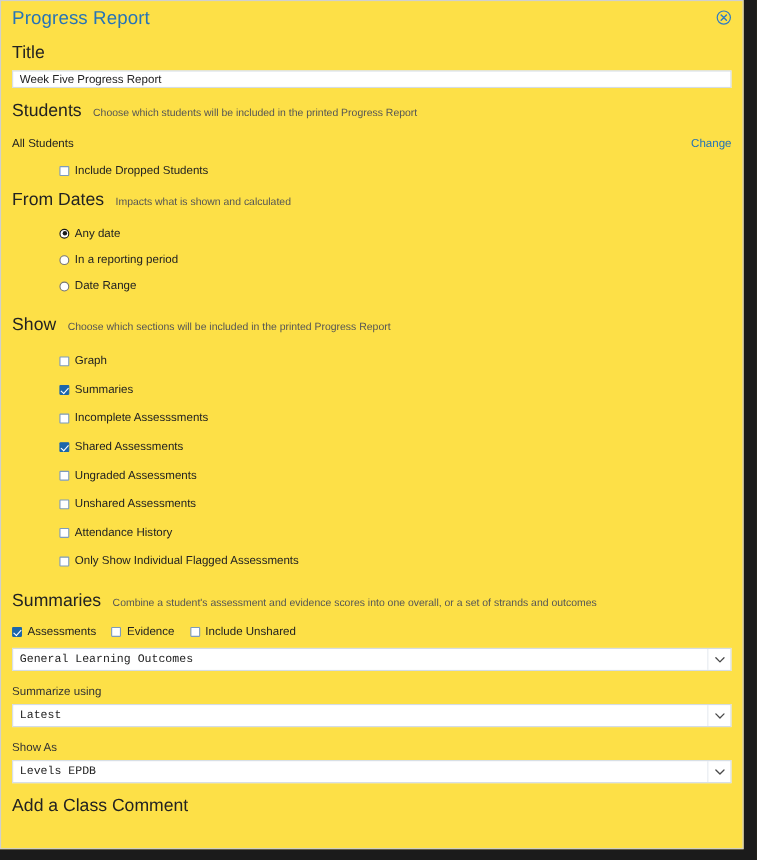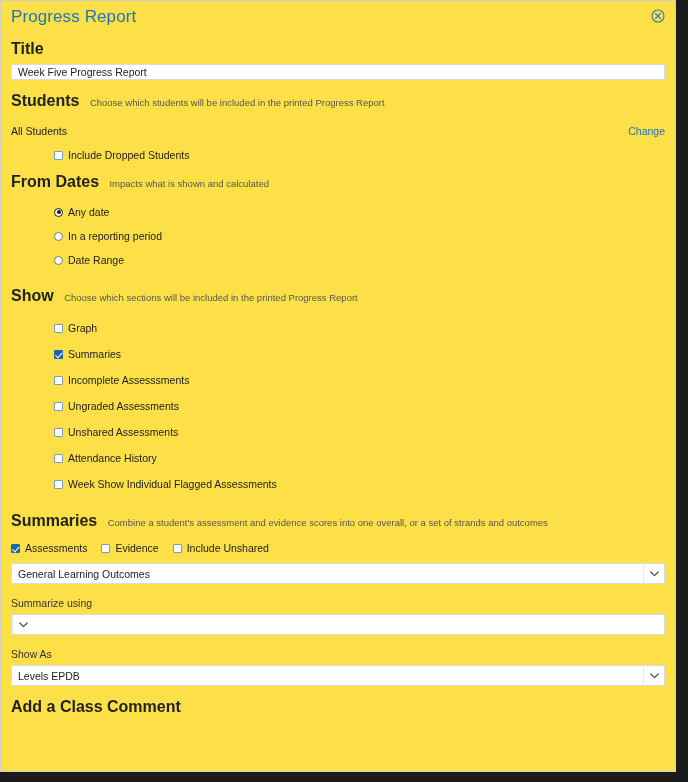--- a/index.html
+++ b/index.html
@@ -55,7 +55,7 @@
   .sec-head {
     font-size: 16px;
     color: #222;
-    font-weight: 700;
+    font-weight: 400;
     display: inline-block;
     vertical-align: baseline;
     line-height: 20px;

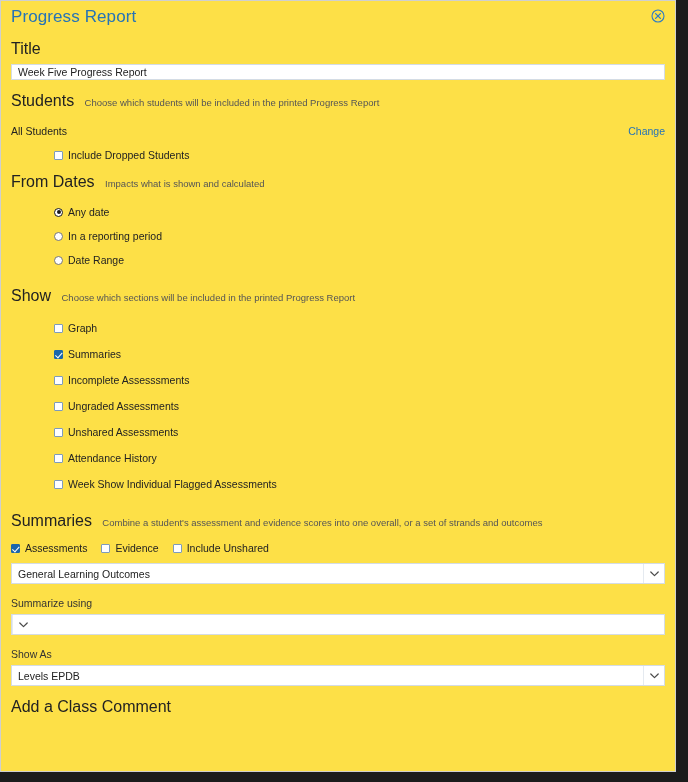--- a/index.html
+++ b/index.html
@@ -268,6 +268,10 @@
       <span>Incomplete Assesssments</span>
     </div>
     <div class="opt tight">
+      <span class="cbox on"></span>
+      <span>Shared Assessments</span>
+    </div>
+    <div class="opt tight">
       <span class="cbox"></span>
       <span>Ungraded Assessments</span>
     </div>

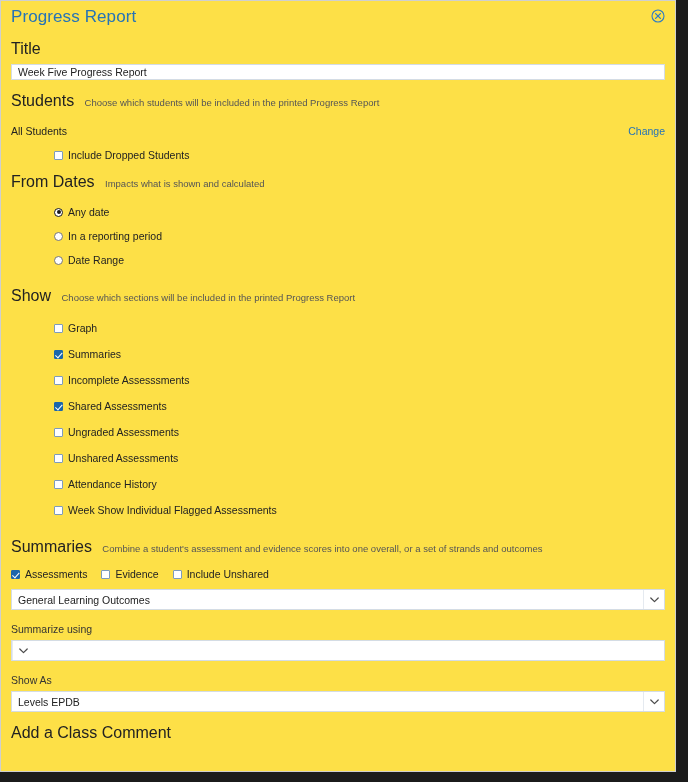--- a/index.html
+++ b/index.html
@@ -285,7 +285,7 @@
     </div>
     <div class="opt tight">
       <span class="cbox"></span>
-      <span>Week Show Individual Flagged Assessments</span>
+      <span>Only Show Individual Flagged Assessments</span>
     </div>
   </div>
 

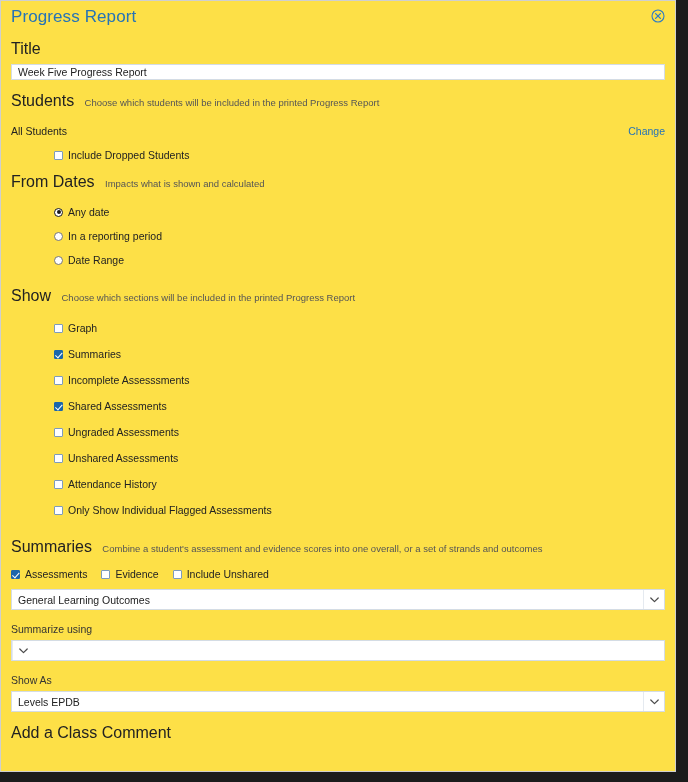--- a/index.html
+++ b/index.html
@@ -179,6 +179,7 @@
     display: flex;
     align-items: center;
     cursor: pointer;
+    font-family: Liberation Mono, monospace;
   }
   .select-val {
     font-size: 10.5px;

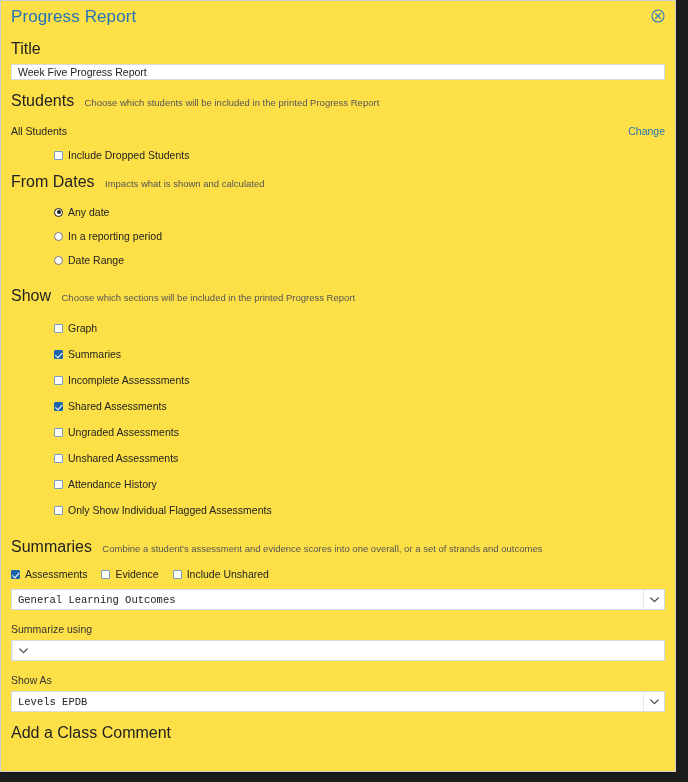--- a/index.html
+++ b/index.html
@@ -320,6 +320,7 @@
 
     <div class="field-label">Summarize using</div>
     <div class="select-wrap" style="margin-top:5px">
+      <span class="select-val">Latest</span>
       <span class="select-arrow">
         <svg width="9" height="6" viewBox="0 0 9 6">
             <path d="M0.8 1 L4.5 4.7 L8.2 1" fill="none" stroke="#4a4a4a" stroke-width="1.2" stroke-linecap="round" stroke-linejoin="round"></path>

